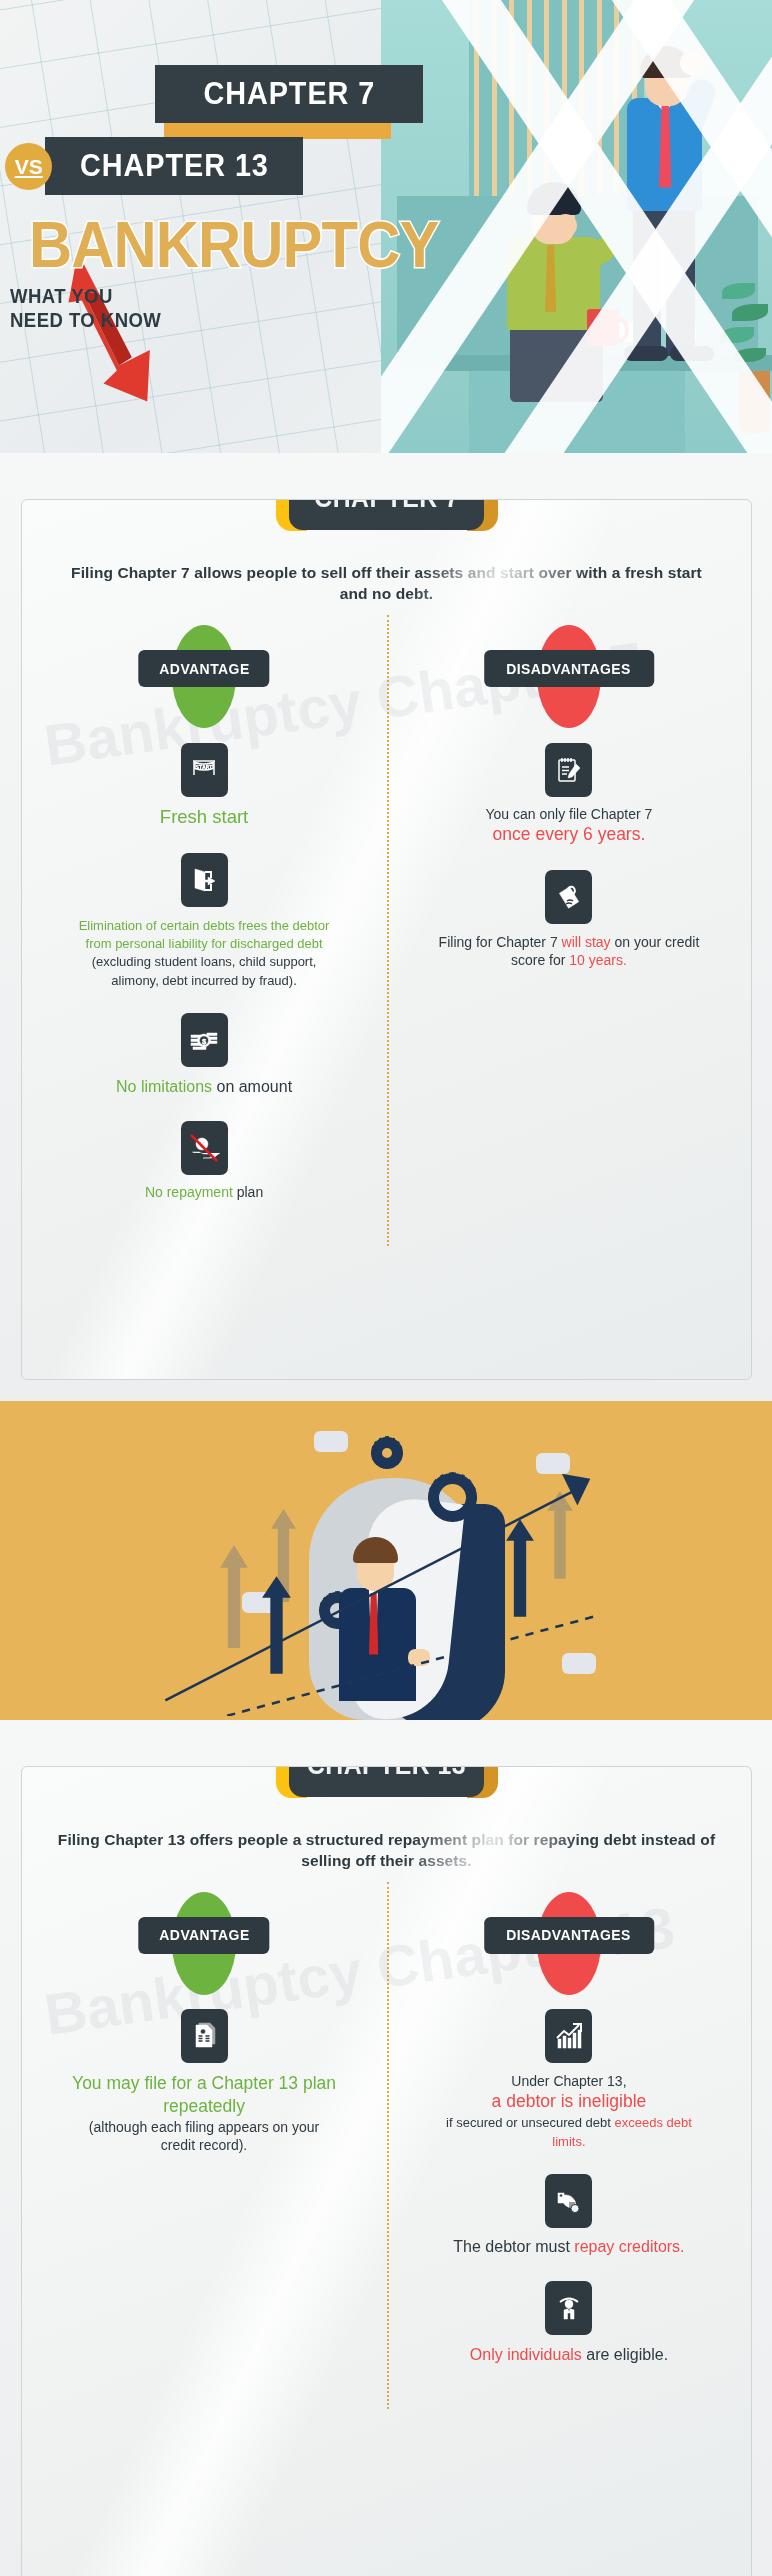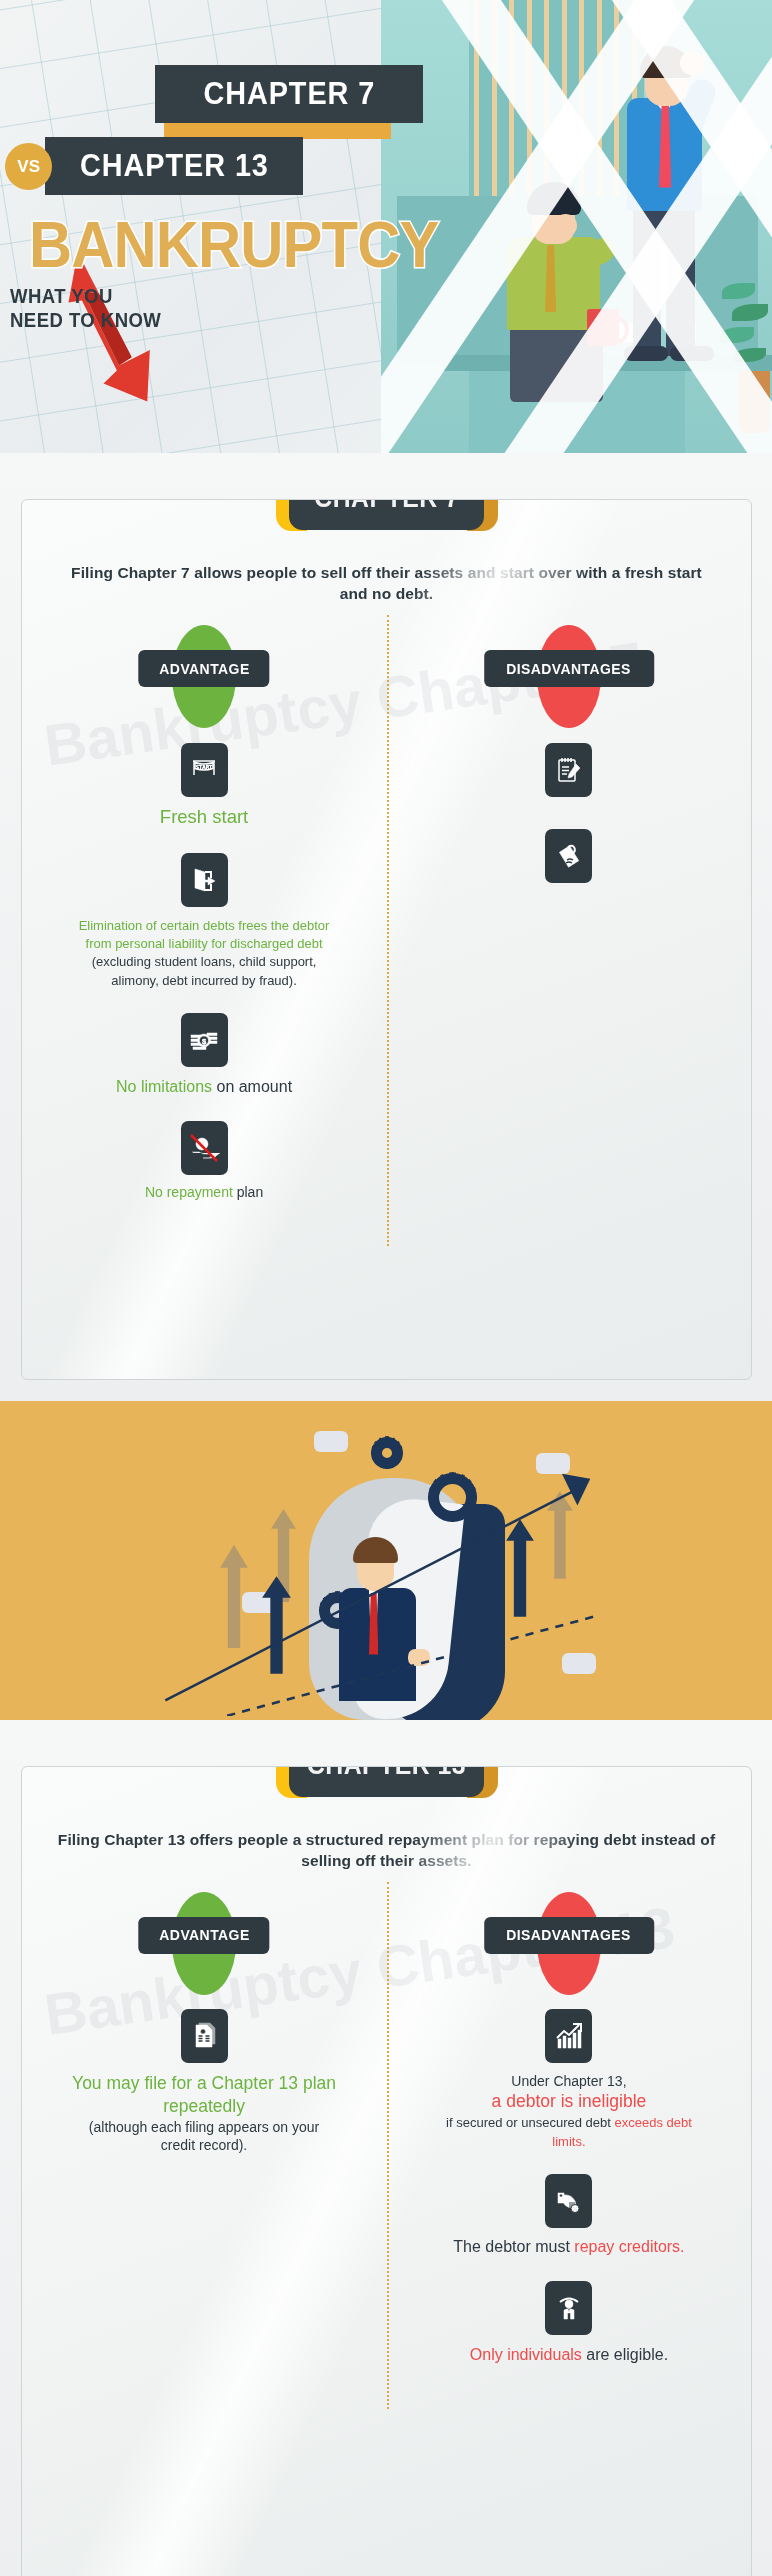--- a/index.html
+++ b/index.html
@@ -99,7 +99,7 @@
     position:absolute; left:5.2px; top:143px; width:47px; height:47px; border-radius:50%;
     background:#e2ab3f; display:flex; align-items:center; justify-content:center; z-index:10;
   }
-  .vs-badge span { color:#fff; font-size:17px; font-weight:bold; }
+  .vs-badge span { color:#fff; font-size:21px; font-weight:bold;text-decoration:underline; }
   .bankruptcy {
     position:absolute; left:29px; top:207px; z-index:10;
     font-size:65px; font-weight:bold; color:#e0ae55; letter-spacing:-1px;

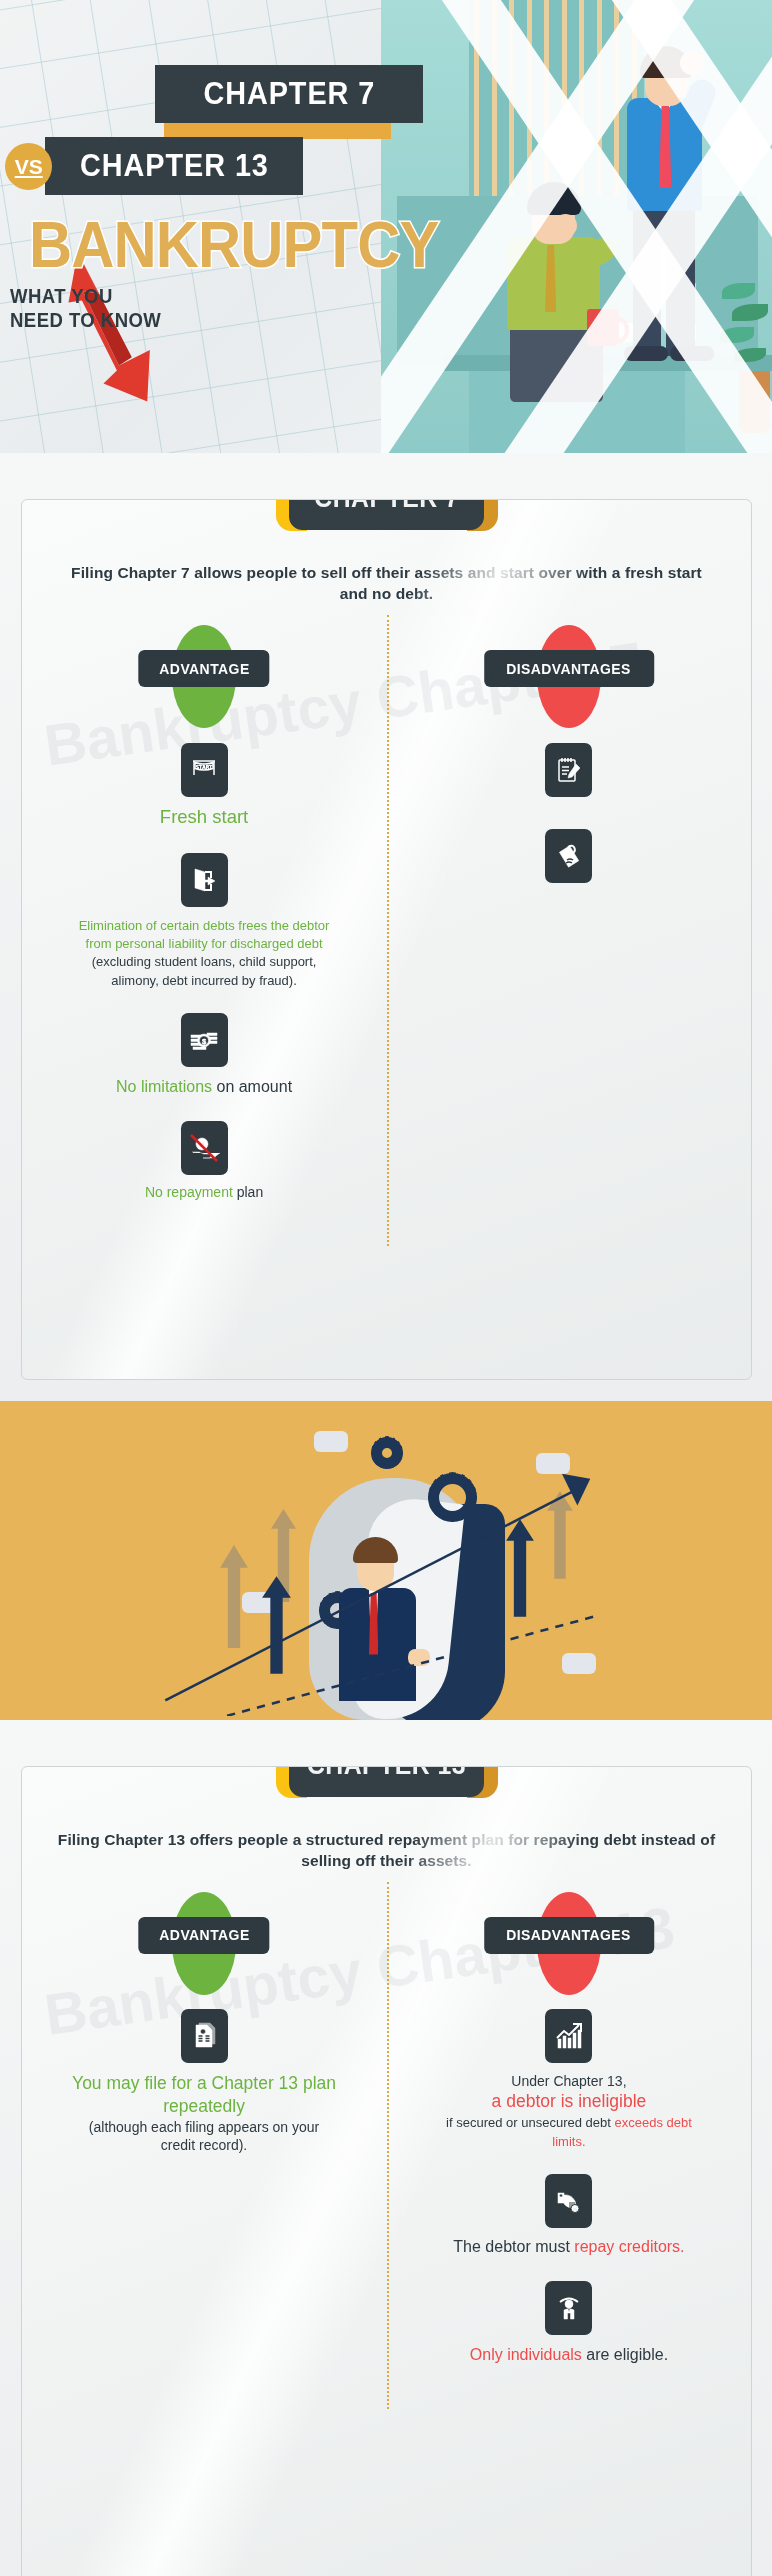--- a/index.html
+++ b/index.html
@@ -420,6 +420,10 @@
               <path d="M18 26 h14 M18 33 h14 M18 40 h10" stroke="#fff" stroke-width="3"></path>
               <path d="M46 20 L54 28 L38 46 L30 48 L32 40 Z" fill="#fff"></path>
             </svg>
+          </div>
+          <div class="item-text">
+            <span>You can only file Chapter 7</span><br>
+            <span class="r big">once every 6 years.</span>
           </div>
         </div>
 

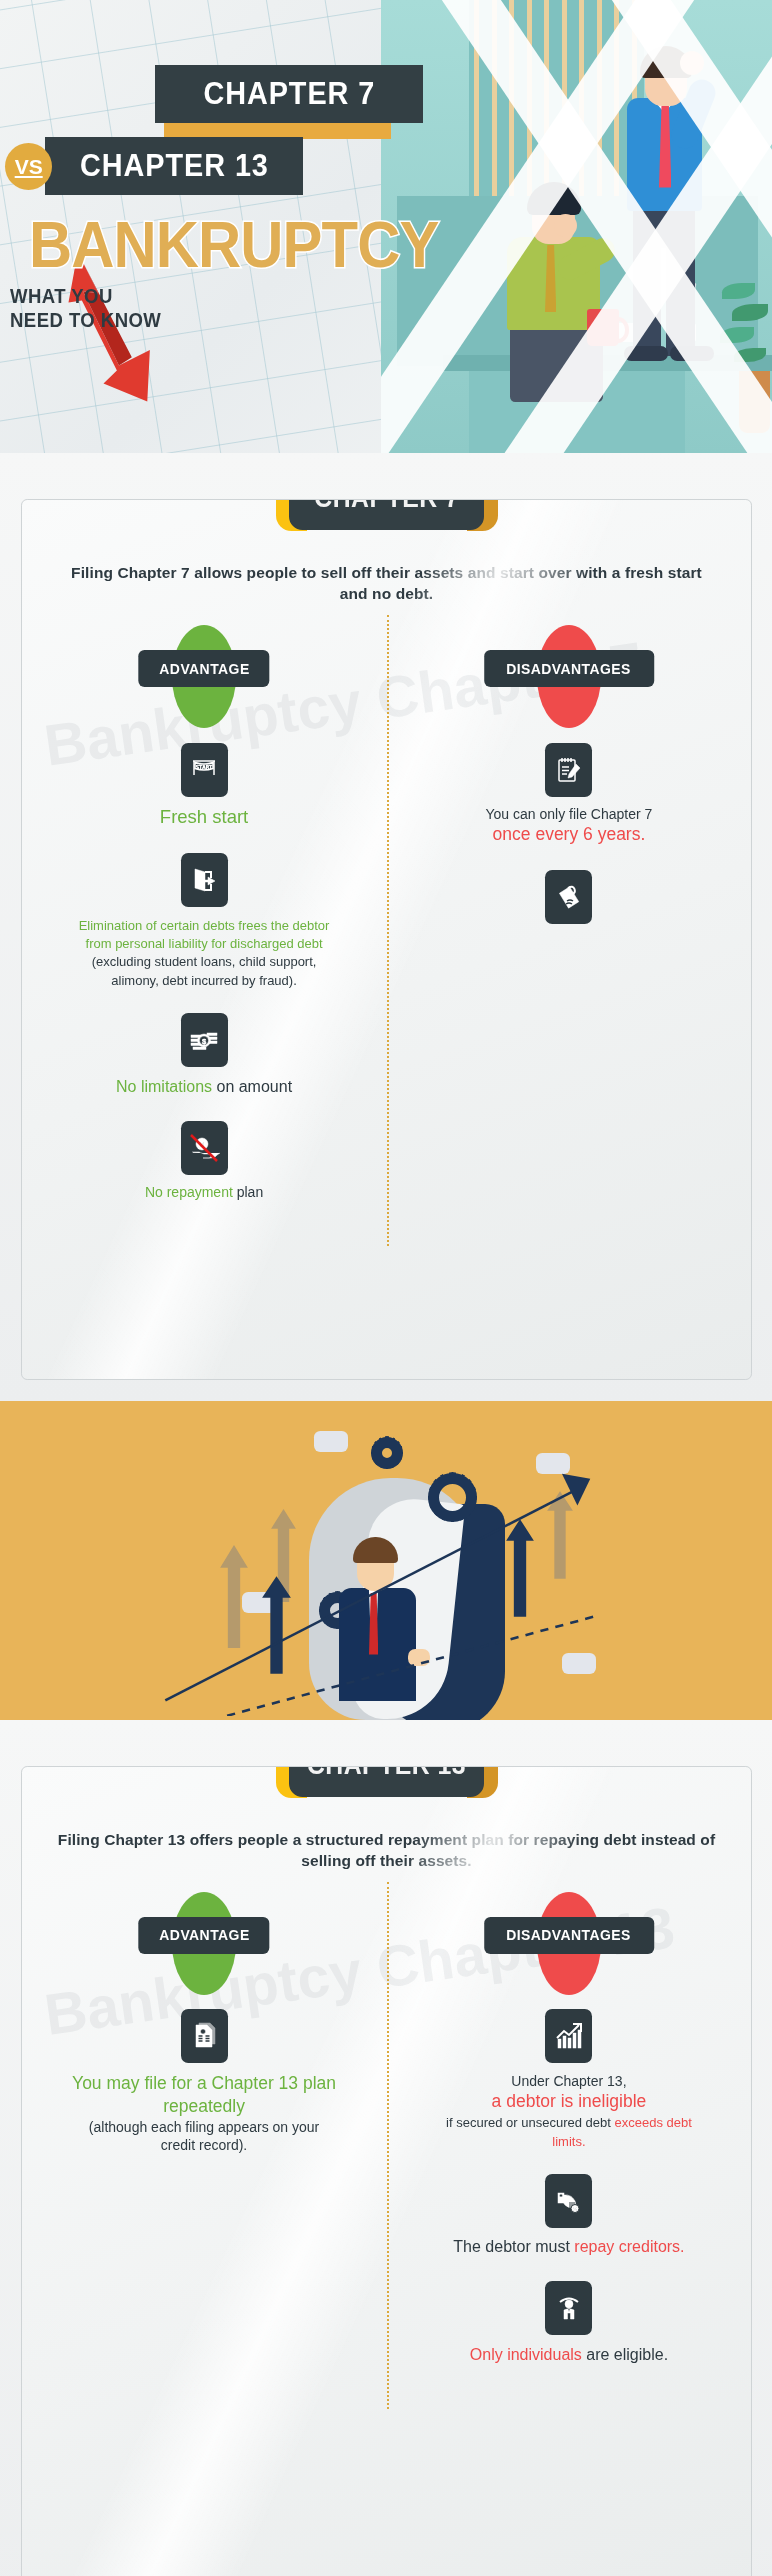--- a/index.html
+++ b/index.html
@@ -435,6 +435,9 @@
               <path d="M30 14 q10 -6 13 2 q3 8 -5 11 q-6 2 -8 -3 q-1 -4 3 -5" fill="none" stroke="#fff" stroke-width="4"></path>
               <path d="M28 40 q6 -4 12 0 M26 46 q6 -4 12 0" stroke="#2e3a40" stroke-width="3" fill="none"></path>
             </svg>
+          </div>
+          <div class="item-text">
+            <span>Filing for Chapter 7 </span><span class="r">will stay</span><span> on your credit score for </span><span class="r">10 years.</span>
           </div>
         </div>
       </div>

